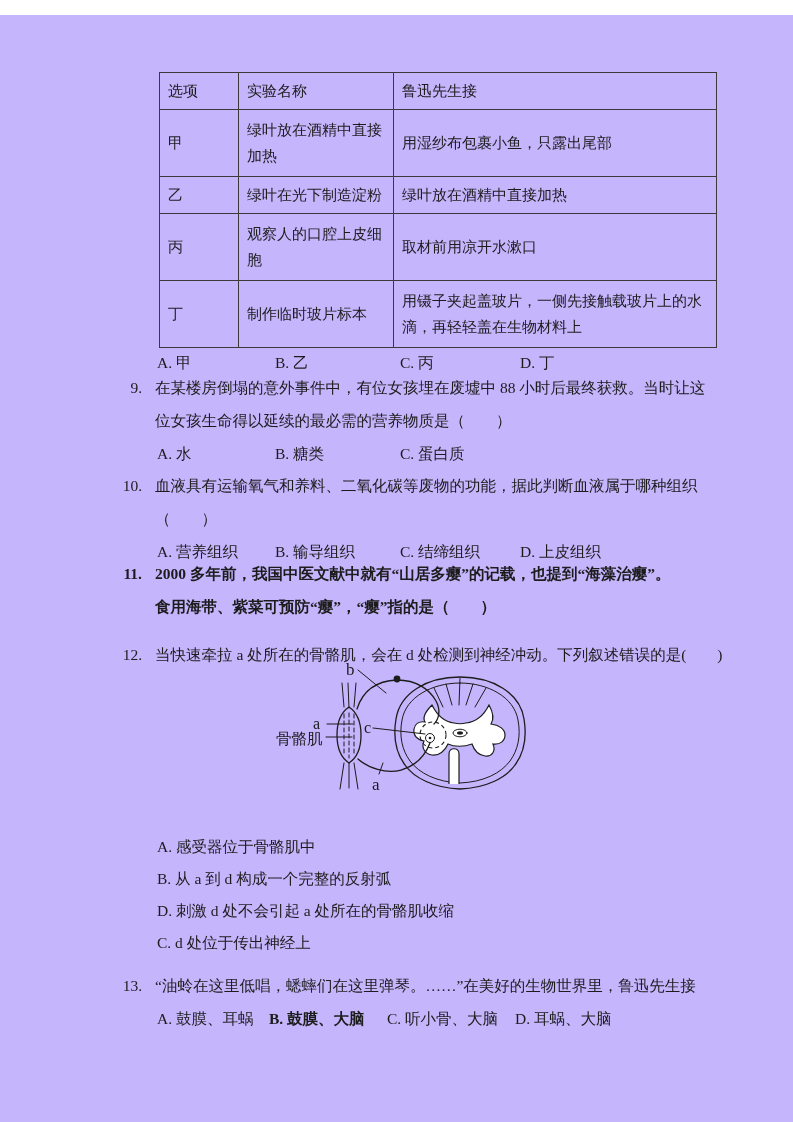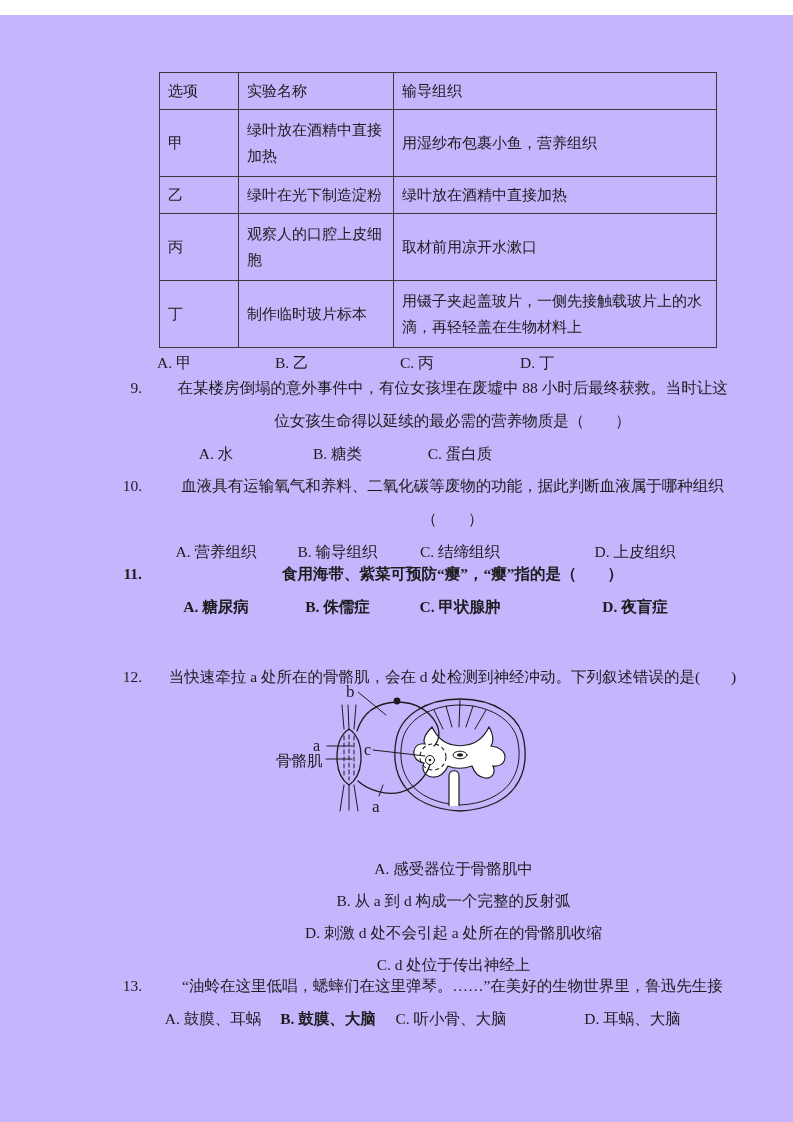--- a/index.html
+++ b/index.html
@@ -59,7 +59,7 @@
         <tr class="h-row">
       <td class="c1">选项</td>
       <td class="c2">实验名称</td>
-      <td class="c3">输导组织</td>
+      <td class="c3">鲁迅先生接</td>
     </tr>
     <tr class="tall">
       <td>甲</td>

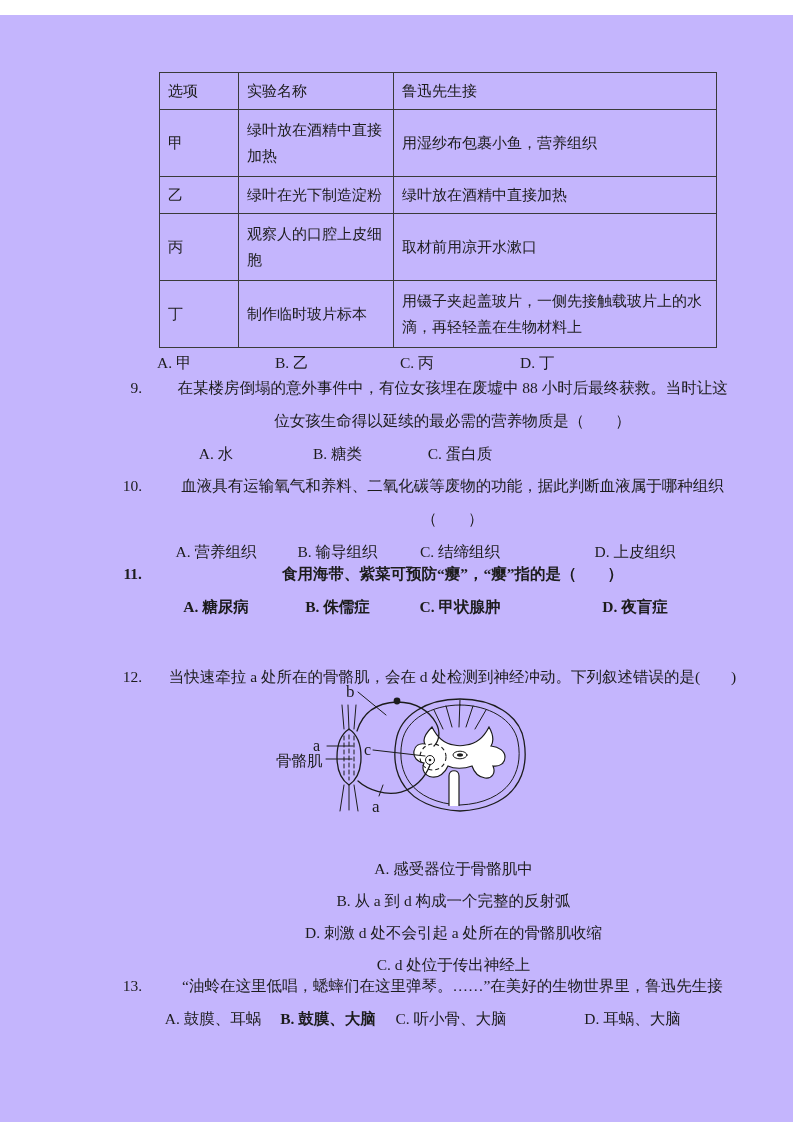--- a/index.html
+++ b/index.html
@@ -64,7 +64,7 @@
     <tr class="tall">
       <td>甲</td>
       <td>绿叶放在酒精中直接加热</td>
-      <td>用湿纱布包裹小鱼，营养组织</td>
+      <td>用湿纱布包裹小鱼，只露出尾部</td>
     </tr>
     <tr class="short">
       <td>乙</td>

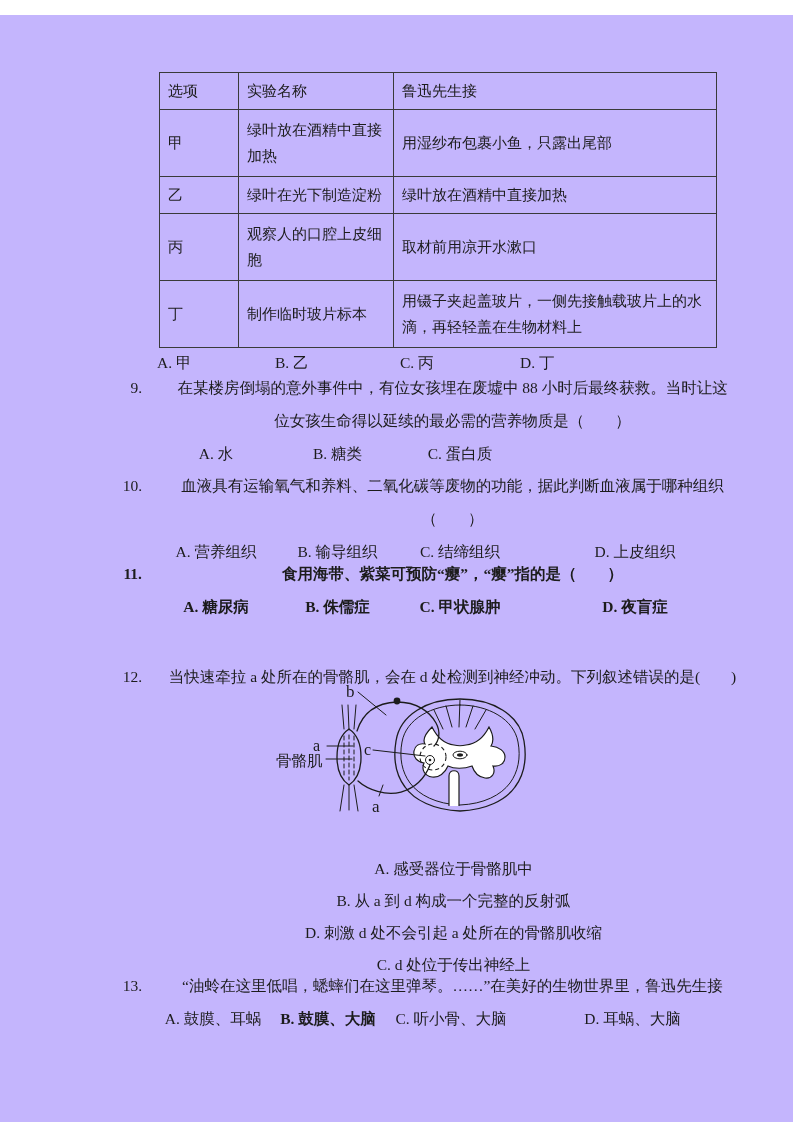--- a/index.html
+++ b/index.html
@@ -33,7 +33,7 @@
   
   .question { position:absolute; left:110px; width:640px; display:flex; }
   .qnum  { width:32px; flex:none; text-align:right; line-height:33px; }
-  .qbody { margin-left:13px; flex:1;text-align:center; }
+  .qbody { margin-left:13px; flex:1; }
   .qline { line-height:33px; white-space:nowrap; }
   #q9  { top:356px; }
   #q10 { top:454px; }

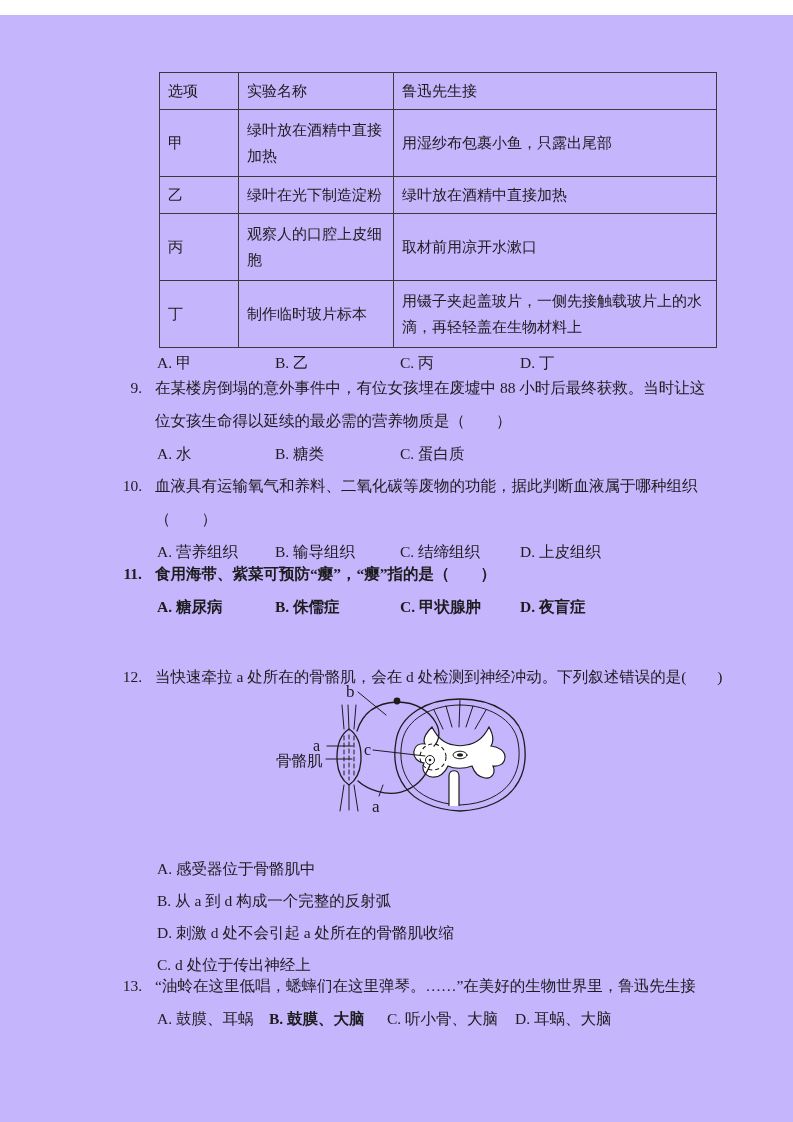--- a/index.html
+++ b/index.html
@@ -121,6 +121,7 @@
   <div class="question" id="q11">
     <div class="qnum">11.</div>
     <div class="qbody">
+      <div class="qline">2000 多年前，我国中医文献中就有“山居多瘿”的记载，也提到“海藻治瘿”。</div>
       <div class="qline">食用海带、紫菜可预防“瘿”，“瘿”指的是（　　）</div>
       <div class="opt-row">
         <span class="opt oa">A. 糖尿病</span>

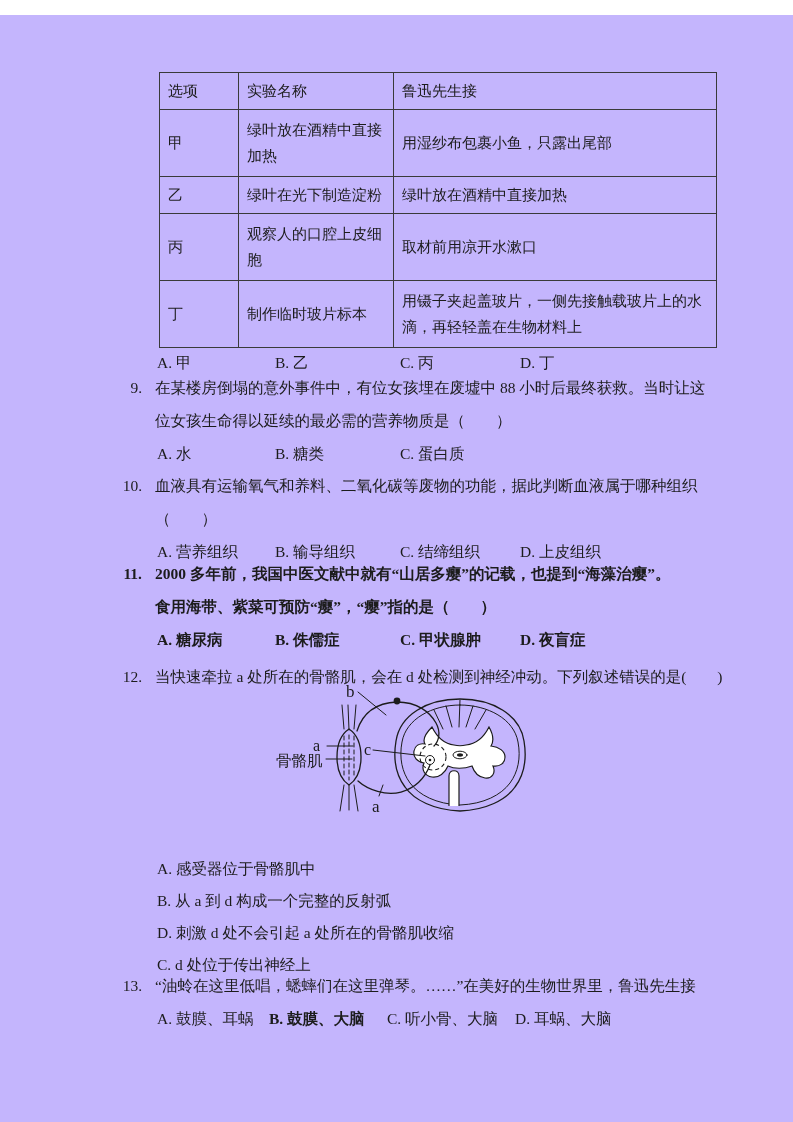--- a/index.html
+++ b/index.html
@@ -123,12 +123,6 @@
     <div class="qbody">
       <div class="qline">2000 多年前，我国中医文献中就有“山居多瘿”的记载，也提到“海藻治瘿”。</div>
       <div class="qline">食用海带、紫菜可预防“瘿”，“瘿”指的是（　　）</div>
-      <div class="opt-row">
-        <span class="opt oa">A. 糖尿病</span>
-        <span class="opt ob">B. 侏儒症</span>
-        <span class="opt oc">C. 甲状腺肿</span>
-        <span class="opt od">D. 夜盲症</span>
-      </div>
     </div>
   </div>
 

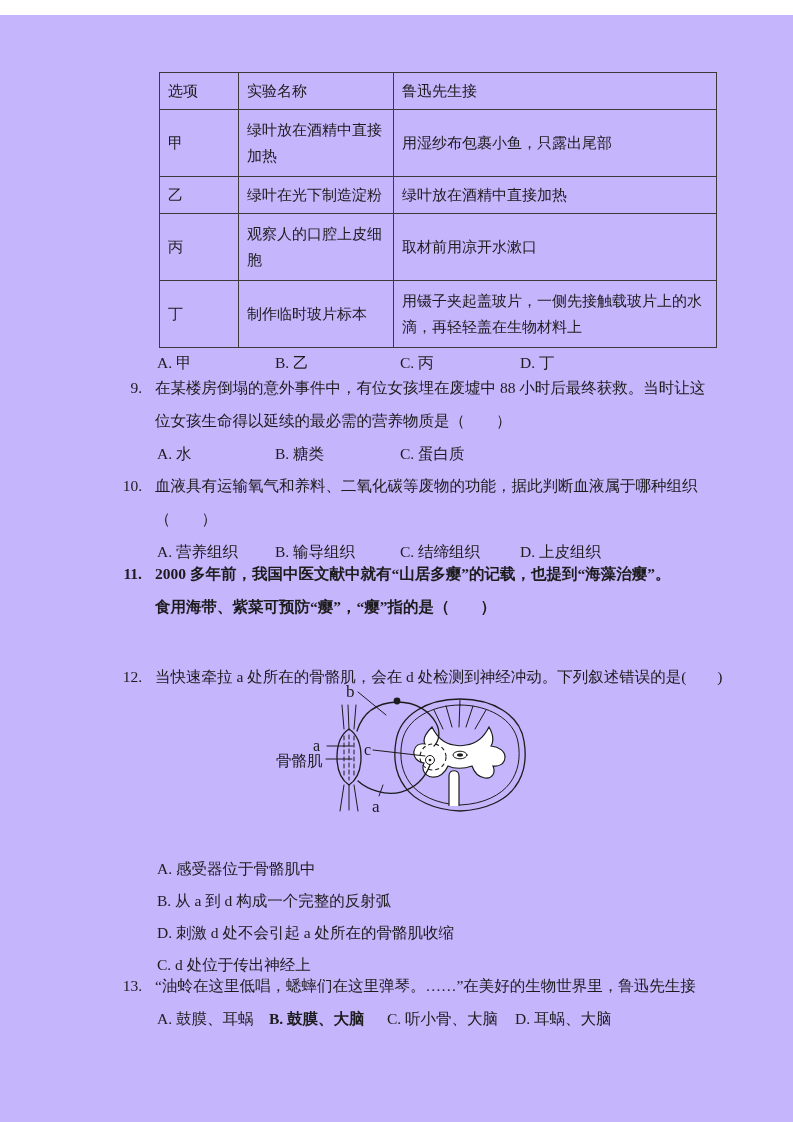--- a/index.html
+++ b/index.html
@@ -38,7 +38,7 @@
   #q9  { top:356px; }
   #q10 { top:454px; }
   #q11 { top:542px;font-weight:bold; }
-  #q12 { top:645px; }
+  #q12 { top:623px; }
   #q13 { top:954px; }
   #q12 .vopt { line-height:32px; margin-left:2px; white-space:nowrap; }
   .diagram { position:relative; height:160px; }

